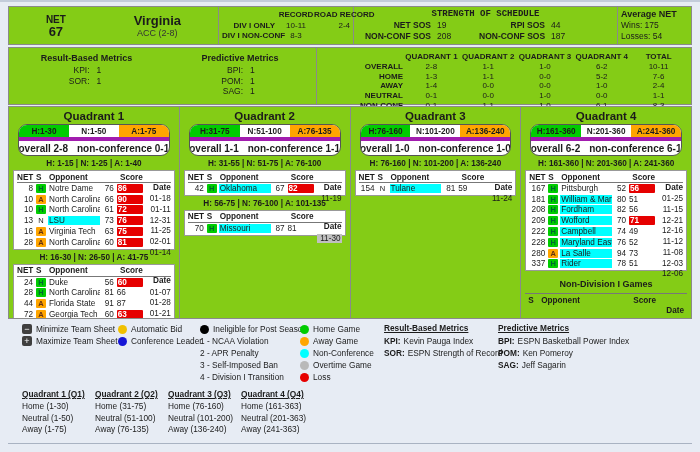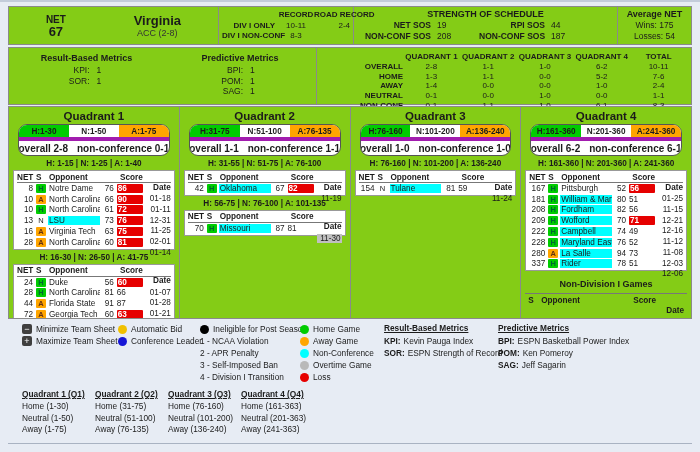--- a/index.html
+++ b/index.html
@@ -23,7 +23,7 @@
 .rec-lab{font-weight:bold;text-align:right;padding-right:3px;white-space:nowrap;}
 .rec-v{text-align:center;}
 .c-sos{width:264px;font-size:8.5px;padding-top:2px;}
-.sos-title{font-weight:bold;font-size:9px;text-align:center;line-height:11px;}
+.sos-title{font-weight:bold;font-size:9px;text-align:center;line-height:11px;font-family:Liberation Mono, monospace;}
 .sos-grid{display:grid;grid-template-columns:80px 42px 72px 42px;line-height:11px;}
 .sos-lab{font-weight:bold;text-align:right;padding-right:6px;white-space:nowrap;}
 .c-avg{flex:1;text-align:center;font-size:8.5px;padding-top:2px;}

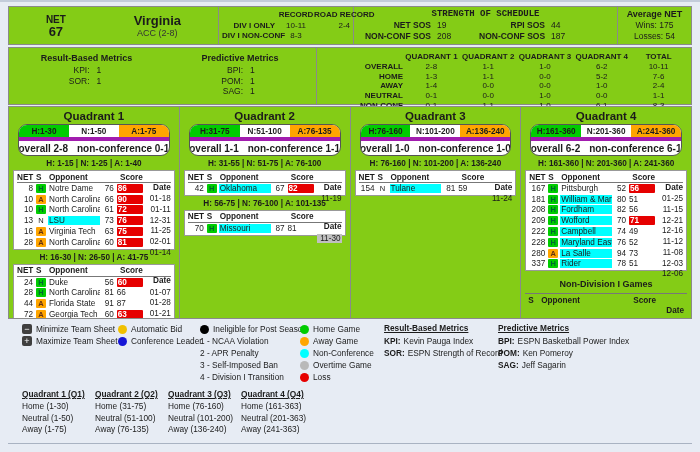--- a/index.html
+++ b/index.html
@@ -26,7 +26,7 @@
 .sos-title{font-weight:bold;font-size:9px;text-align:center;line-height:11px;font-family:Liberation Mono, monospace;}
 .sos-grid{display:grid;grid-template-columns:80px 42px 72px 42px;line-height:11px;}
 .sos-lab{font-weight:bold;text-align:right;padding-right:6px;white-space:nowrap;}
-.c-avg{flex:1;text-align:center;font-size:8.5px;padding-top:2px;}
+.c-avg{flex:1;font-size:8.5px;padding-top:2px;}
 .avg-title{font-weight:bold;font-size:9px;line-height:11px;}
 .avg-line{line-height:11px;}
 

